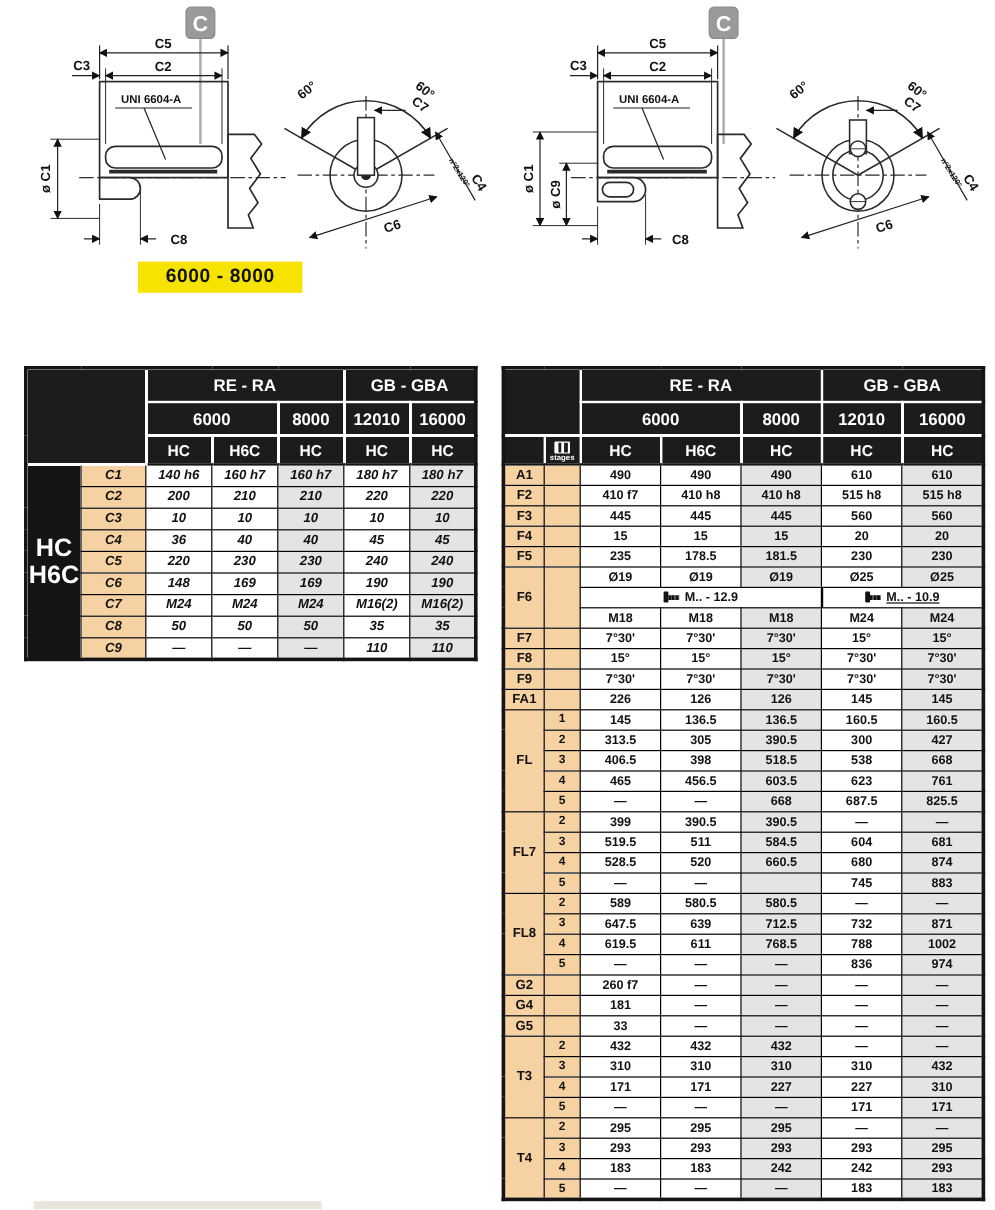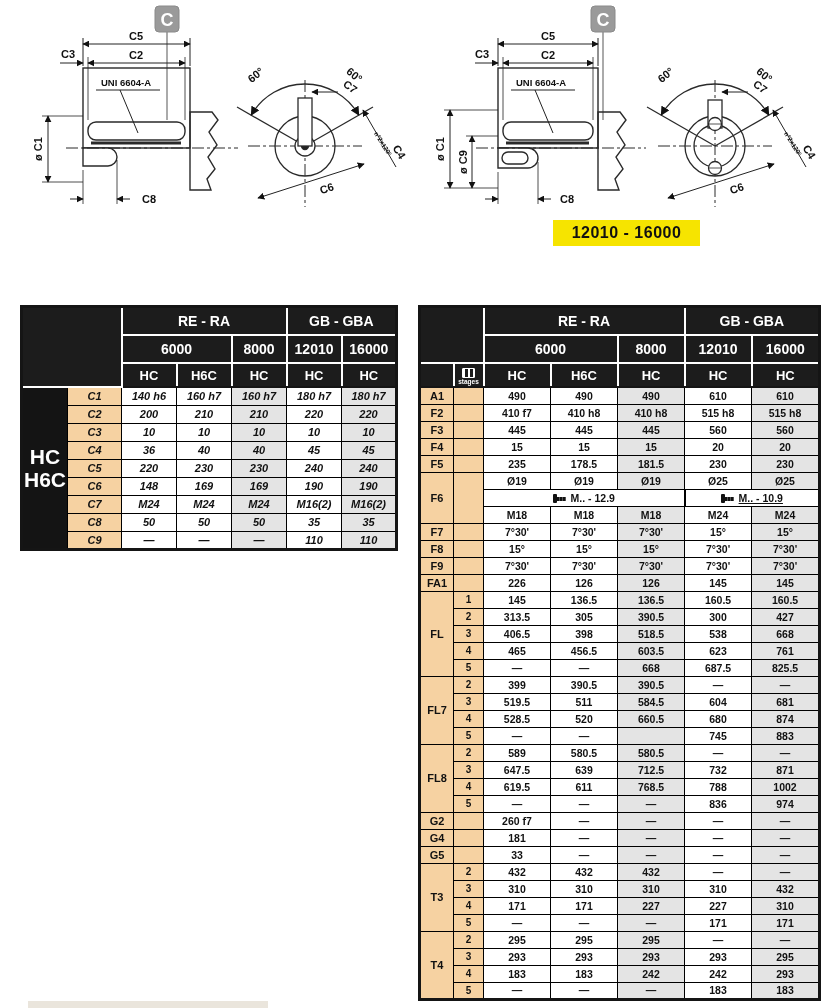--- a/index.html
+++ b/index.html
@@ -190,6 +190,7 @@
     </g>
   </svg>
 
+  <div class="caption" style="left:115px;top:218px;width:137px;">6000 - 8000</div>
   <div class="caption" style="left:553px;top:220px;width:147px;">12010 - 16000</div>
 
   <div class="tbl-wrap" style="left:20px;top:305px;width:375px;">

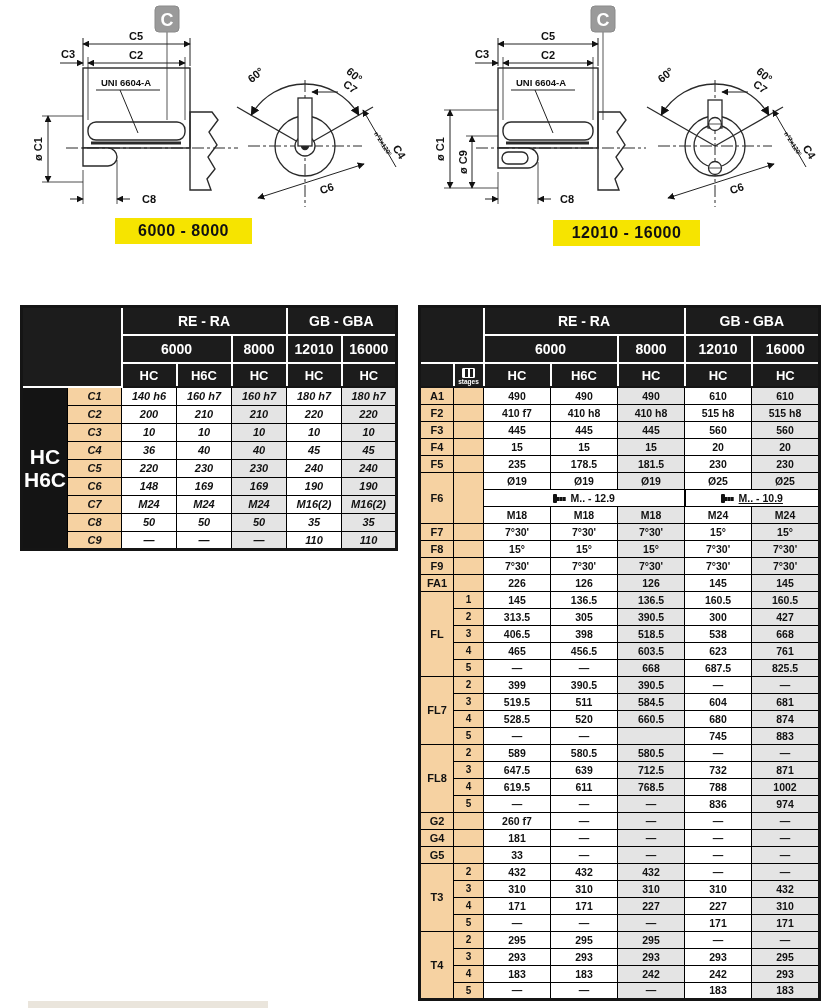--- a/index.html
+++ b/index.html
@@ -191,7 +191,6 @@
   </svg>
 
   <div class="caption" style="left:115px;top:218px;width:137px;">6000 - 8000</div>
-  <div class="caption" style="left:553px;top:220px;width:147px;">12010 - 16000</div>
 
   <div class="tbl-wrap" style="left:20px;top:305px;width:375px;">
     <table class="dim lt">

